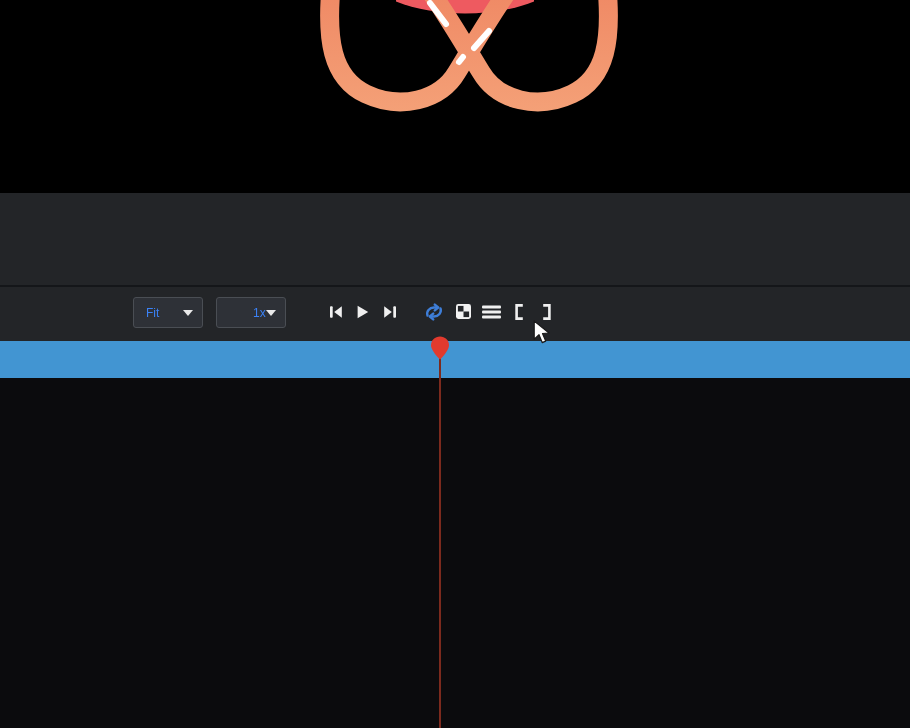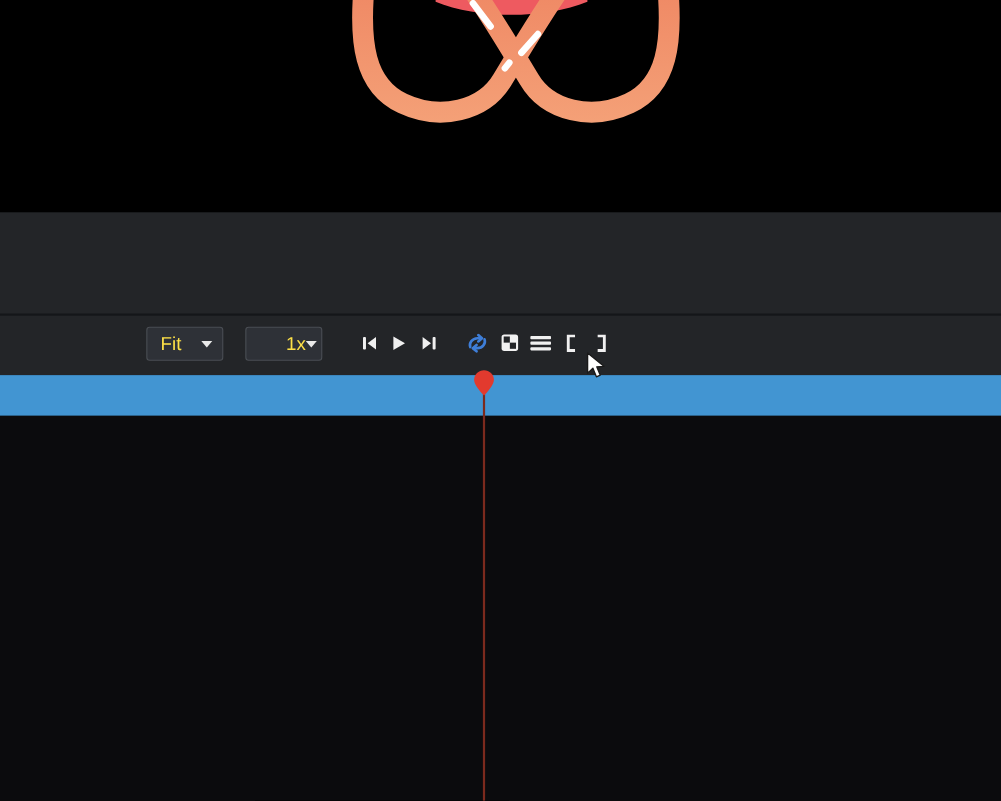--- a/index.html
+++ b/index.html
@@ -16,7 +16,7 @@
   .dropdown{position:absolute;top:104px;width:70px;height:31px;box-sizing:border-box;
             background:#2e3137;border:1px solid #4a4e54;border-radius:3px;
             display:flex;align-items:center;justify-content:space-between;
-            padding:0 9px 0 12px;color:#fde047;font-size:17px;cursor:default;}
+            padding:0 9px 0 12px;color:#3b82f6;font-size:12px;cursor:default;}
   .dd-fit{left:133px;} .dd-speed{left:223px;padding-left:36px;}
   .chev{width:0;height:0;border-left:5.5px solid transparent;border-right:5.5px solid transparent;
         border-top:6px solid #e9e9e9;margin-top:1px;}

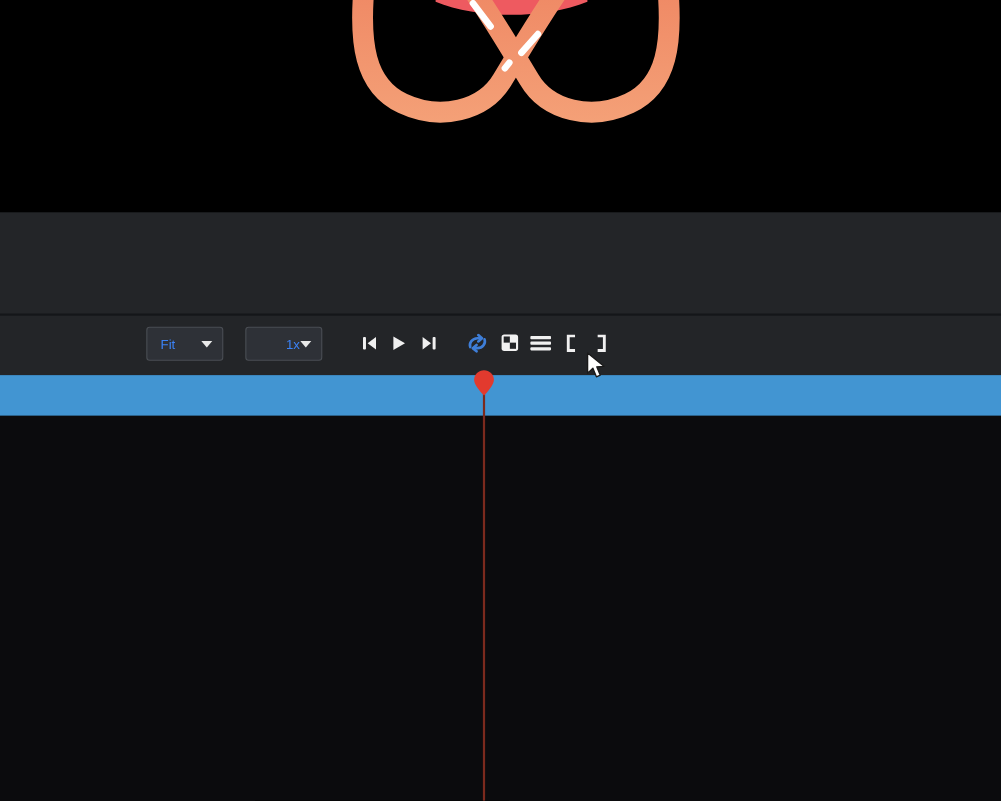--- a/index.html
+++ b/index.html
@@ -17,7 +17,7 @@
             background:#2e3137;border:1px solid #4a4e54;border-radius:3px;
             display:flex;align-items:center;justify-content:space-between;
             padding:0 9px 0 12px;color:#3b82f6;font-size:12px;cursor:default;}
-  .dd-fit{left:133px;} .dd-speed{left:223px;padding-left:36px;}
+  .dd-fit{left:133px;} .dd-speed{left:216px;padding-left:36px;}
   .chev{width:0;height:0;border-left:5.5px solid transparent;border-right:5.5px solid transparent;
         border-top:6px solid #e9e9e9;margin-top:1px;}
 

